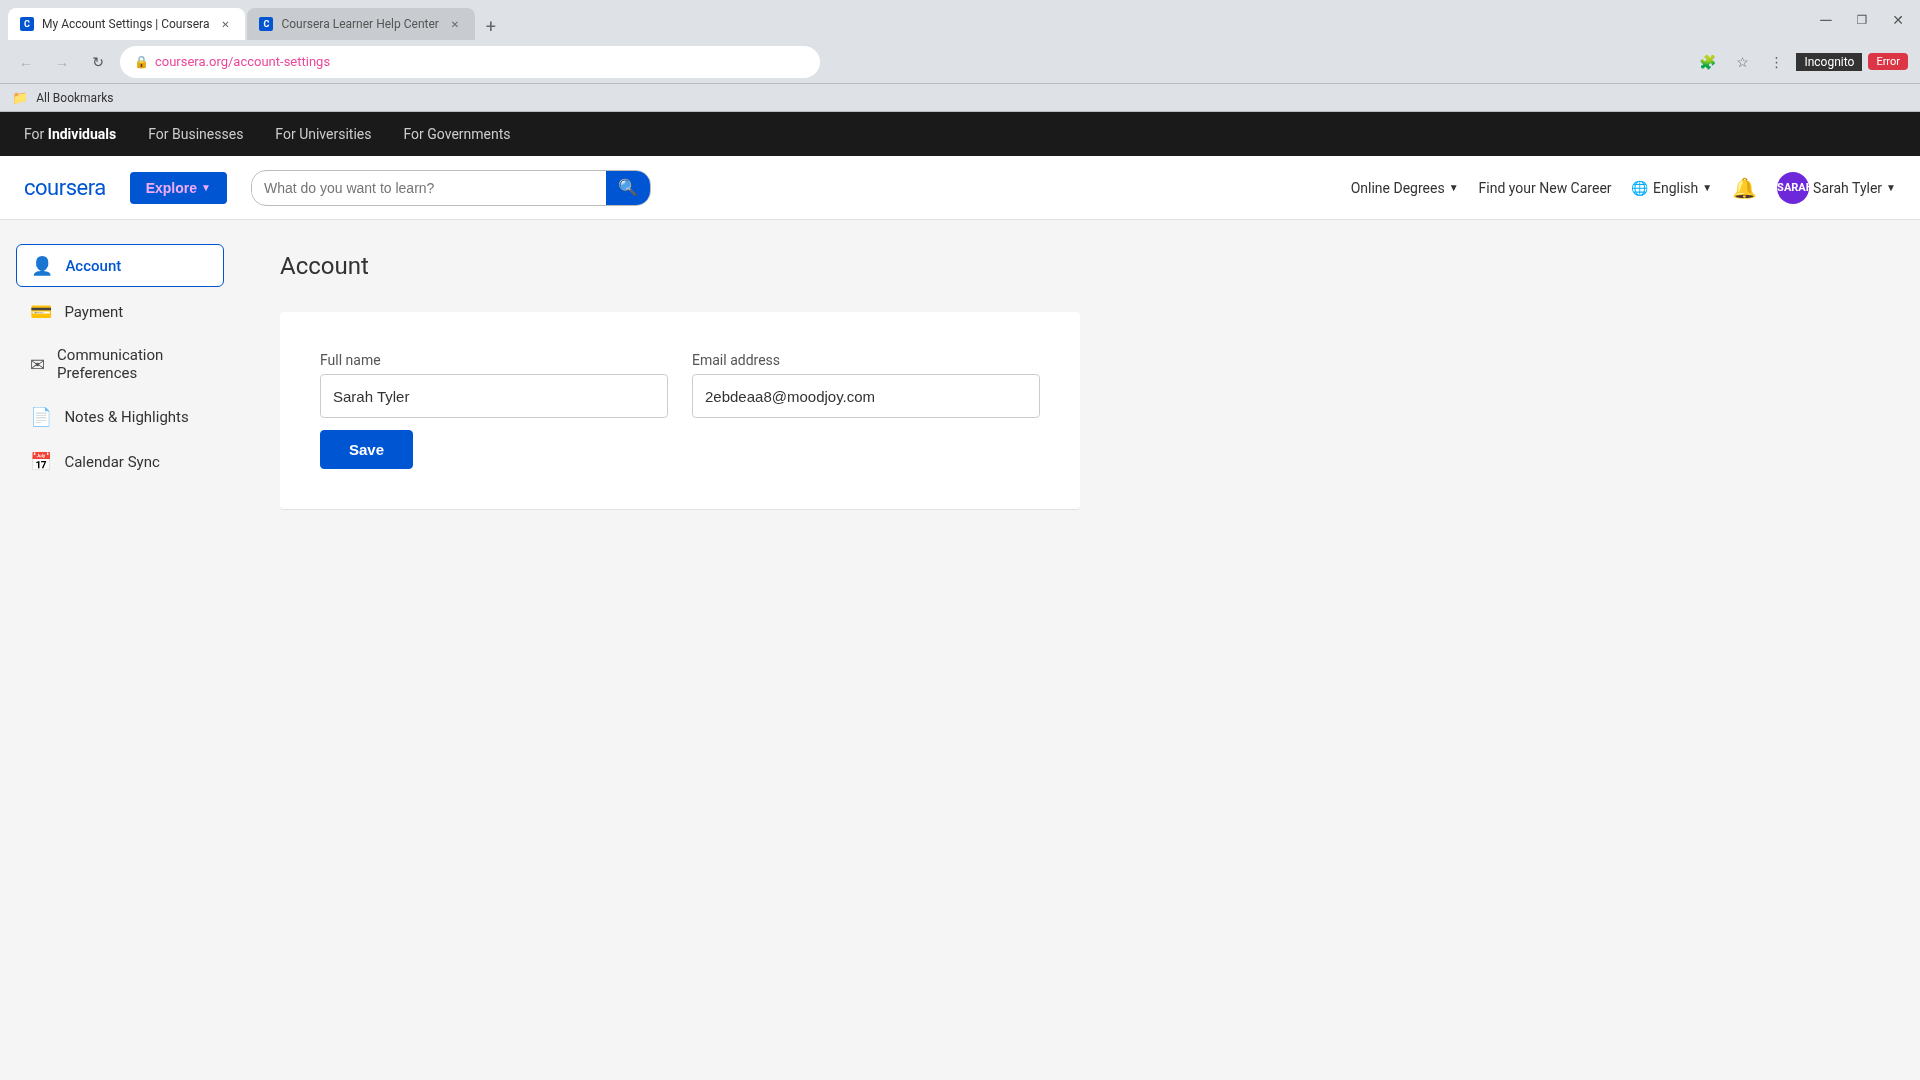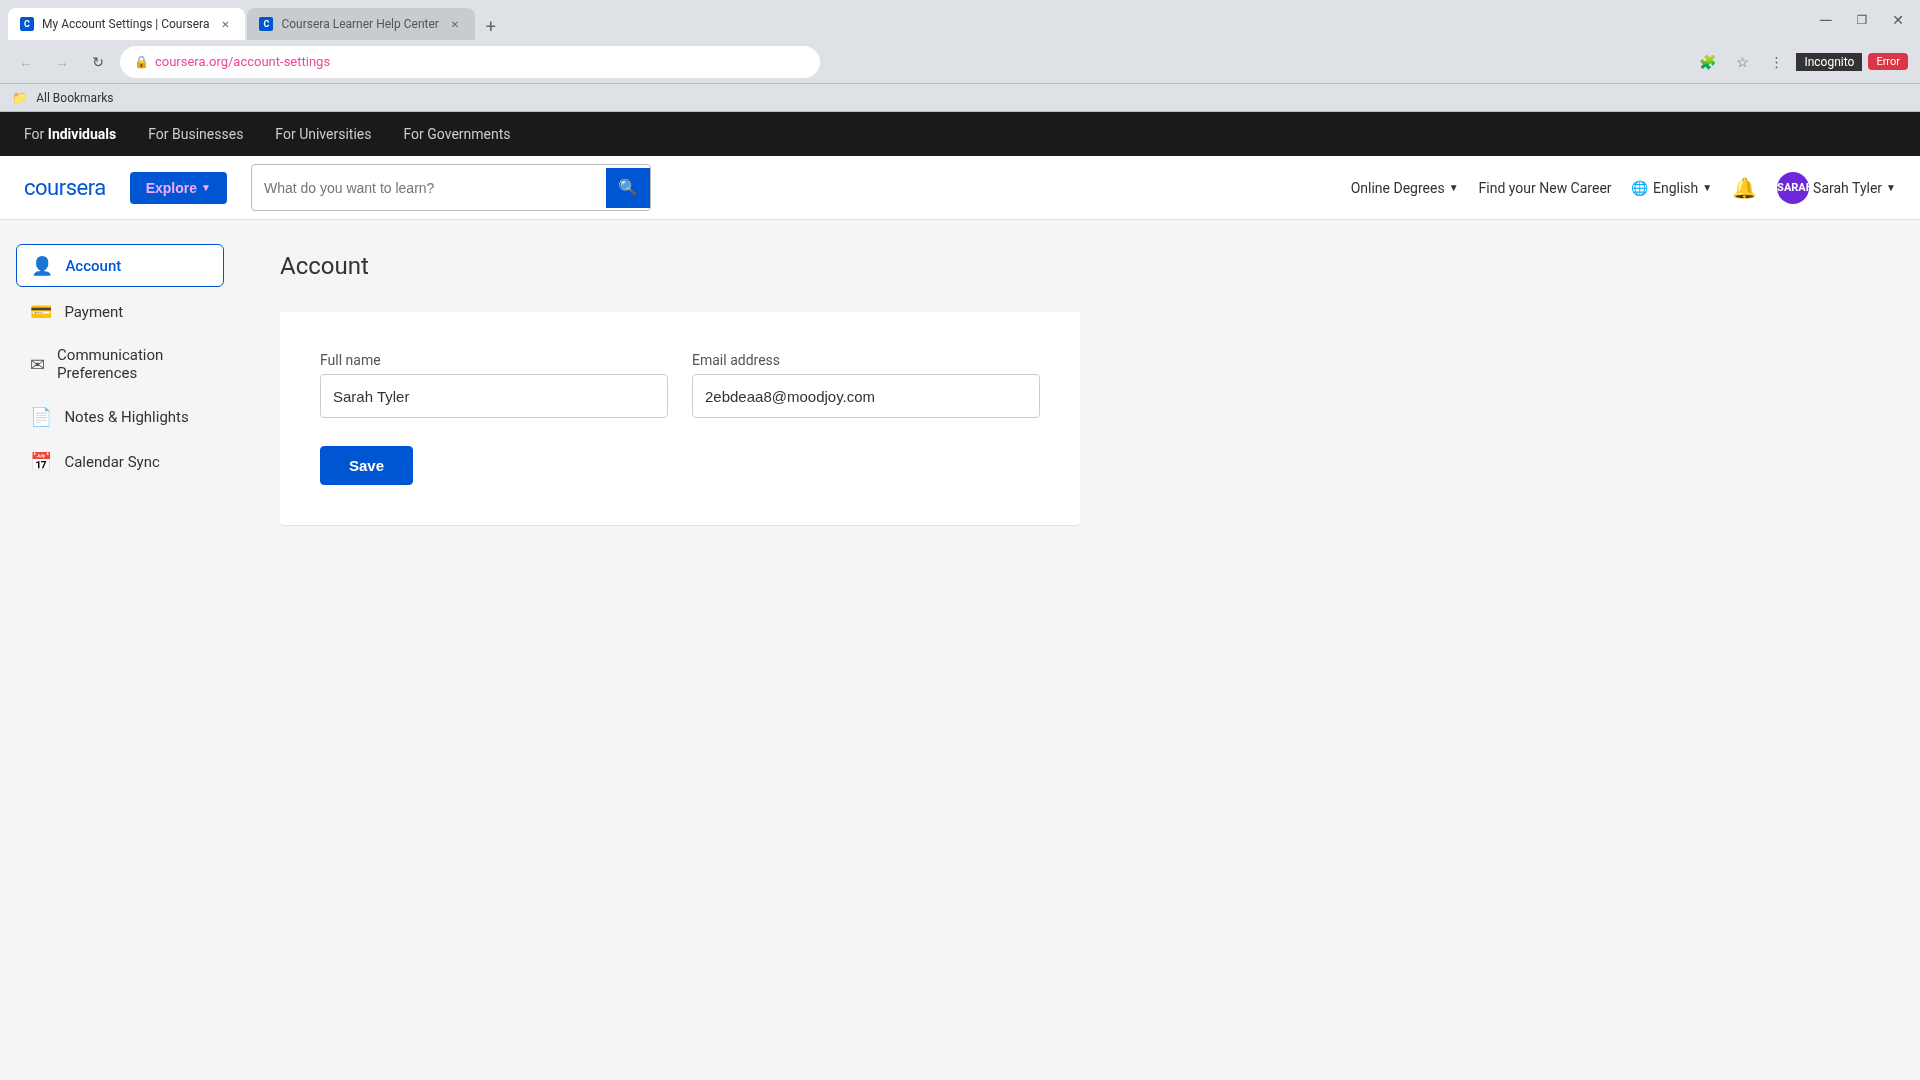--- a/index.html
+++ b/index.html
@@ -38,7 +38,7 @@
     .coursera-header { background: #fff; height: 64px; display: flex; align-items: center; padding: 0 24px; gap: 24px; border-bottom: 1px solid #e0e0e0; }
     .coursera-logo { font-size: 22px; font-weight: 400; color: #0056d2; letter-spacing: -0.5px; }
     .explore-btn { background: #0056d2; color: #f0abfc; border: none; border-radius: 4px; padding: 8px 16px; font-size: 14px; font-weight: 600; cursor: pointer; display: flex; align-items: center; gap: 4px; }
-    .search-bar { flex: 1; max-width: 400px; height: 47px; border: 1.5px solid #bbb; border-radius: 4px; display: flex; align-items: center; overflow: hidden; }
+    .search-bar { flex: 1; max-width: 400px; height: 36px; border: 1.5px solid #bbb; border-radius: 15px; display: flex; align-items: center; overflow: hidden; }
     .search-input { flex: 1; border: none; outline: none; padding: 0 12px; font-size: 14px; color: #333; }
     .search-btn { width: 44px; height: 40px; background: #0056d2; border: none; cursor: pointer; display: flex; align-items: center; justify-content: center; color: #fff; font-size: 16px; }
     .header-right { margin-left: auto; display: flex; align-items: center; gap: 20px; }

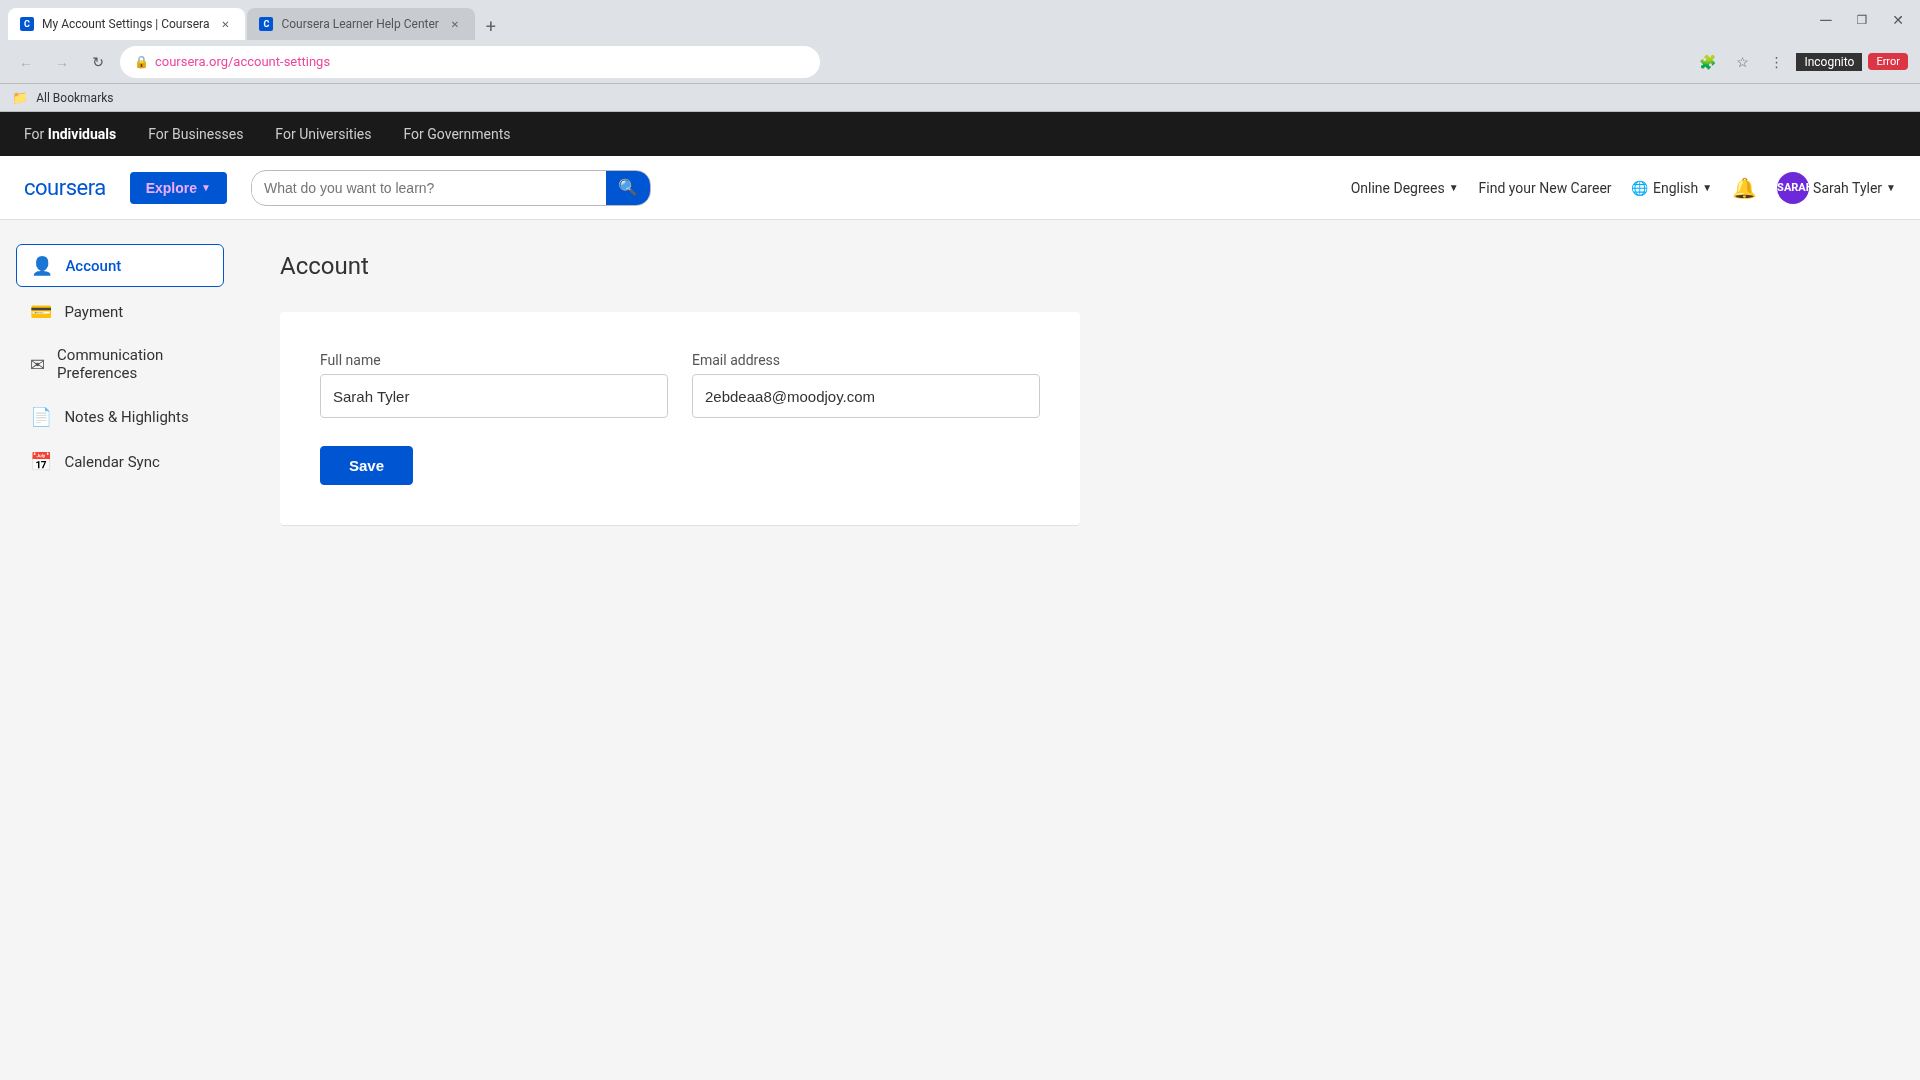--- a/index.html
+++ b/index.html
@@ -63,7 +63,7 @@
     .main-area { flex: 1; padding: 32px 40px; }
     .section-title { font-size: 24px; font-weight: 400; color: #333; margin-bottom: 32px; }
     .form-section { background: #fff; border-radius: 4px; padding: 40px; max-width: 800px; border-bottom: 1px solid #e0e0e0; }
-    .form-row { display: flex; gap: 24px; margin-bottom: 24px; }
+    .form-row { display: flex; gap: 24px; margin-bottom: 8px; }
     .form-group { flex: 1; }
     .form-group.half { flex: 0 0 calc(50% - 12px); }
     .form-label { font-size: 14px; color: #555; margin-bottom: 6px; display: block; }

